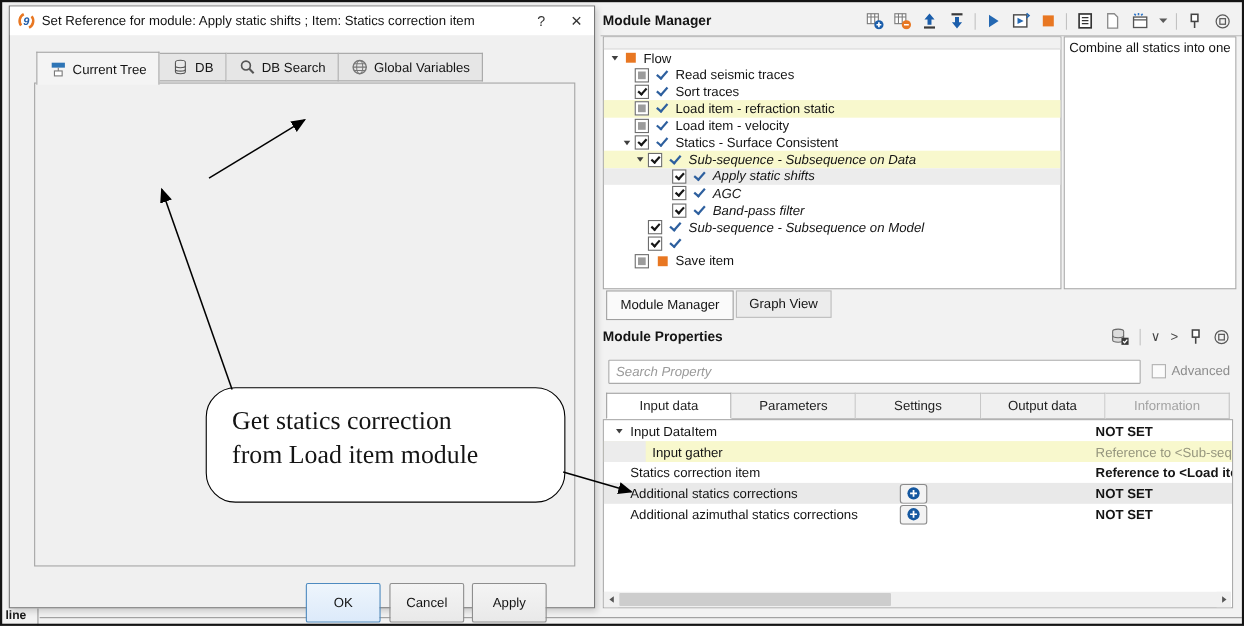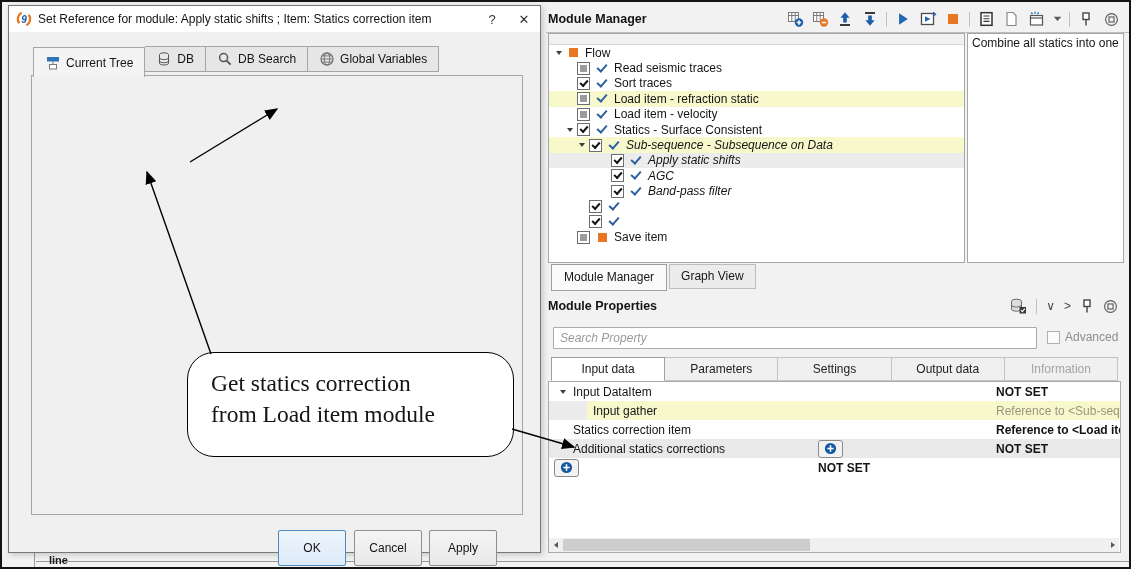--- a/index.html
+++ b/index.html
@@ -96,7 +96,7 @@
   #dlg-title{font-size:12px;margin-left:6px;}
   #dlg-help,#dlg-close{width:32px;height:26px;display:flex;align-items:center;justify-content:center;font-size:13px;color:#333;}
   #dlg-help{margin-left:auto;}
-  #dlg-tabbar{position:absolute;left:24px;top:40px;display:flex;align-items:flex-start;z-index:3;}
+  #dlg-tabbar{position:absolute;left:24px;top:40px;display:flex;align-items:center;z-index:3;}
   .dtab{display:flex;align-items:center;gap:5px;font-size:12px;padding:5px 11px;background:#e6e6e6;
         border:1px solid #a5a5a5;border-left:none;box-sizing:border-box;height:26px;}
   .dtab:first-child{border-left:1px solid #a5a5a5;}

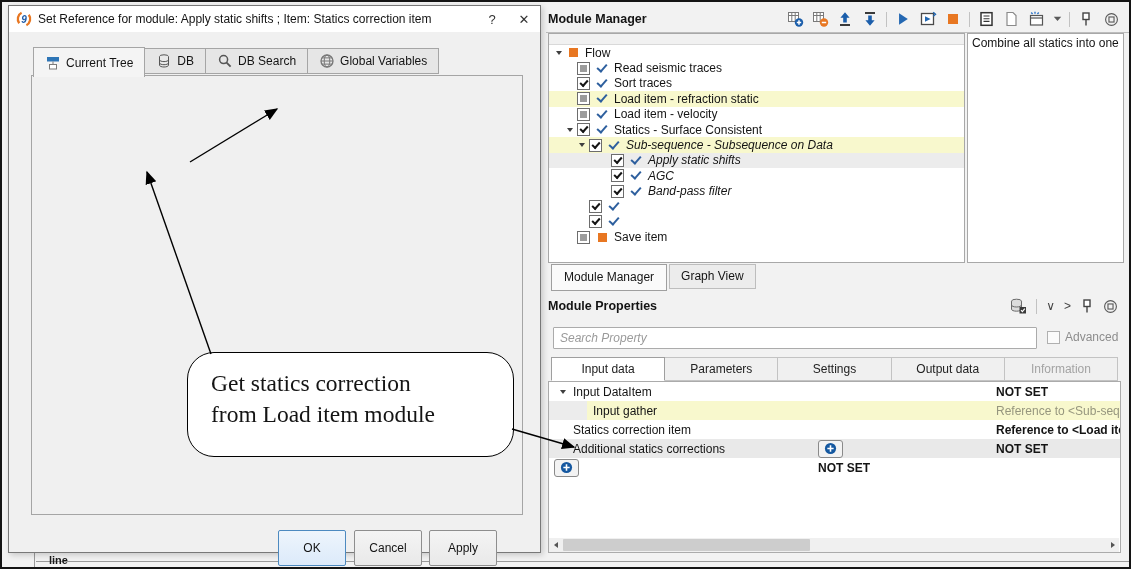--- a/index.html
+++ b/index.html
@@ -353,6 +353,7 @@
           <span class="sts">
             <span class="stchk"></span>
           </span>
+          <span class="lbl">Sub-sequence - Subsequence on Model</span>
         </div>
         <div class="mmrow italic">
           <span class="sp" style="width: 25px;"></span>

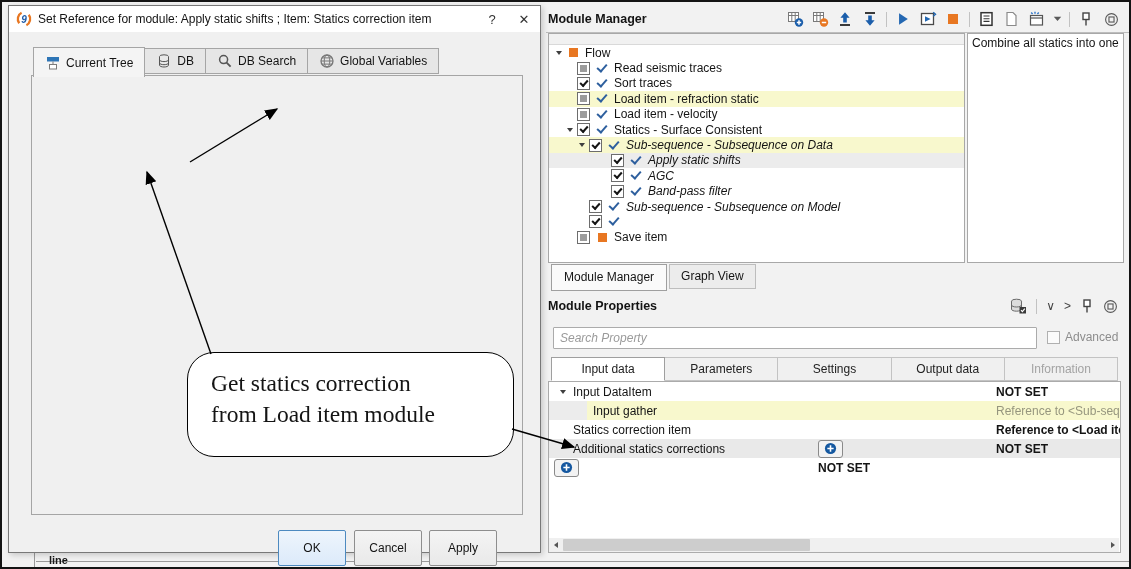--- a/index.html
+++ b/index.html
@@ -486,6 +486,10 @@
           <div class="pcell ref">NOT SET</div>
         </div>
         <div class="prow pgrid">
+          <div class="pcell name">
+            <span class="pexp"></span>
+            <span class="plbl">Additional azimuthal statics corrections</span>
+          </div>
           <div class="pcell val">
             <span class="plusbtn">
               <svg viewBox="0 0 14 14">

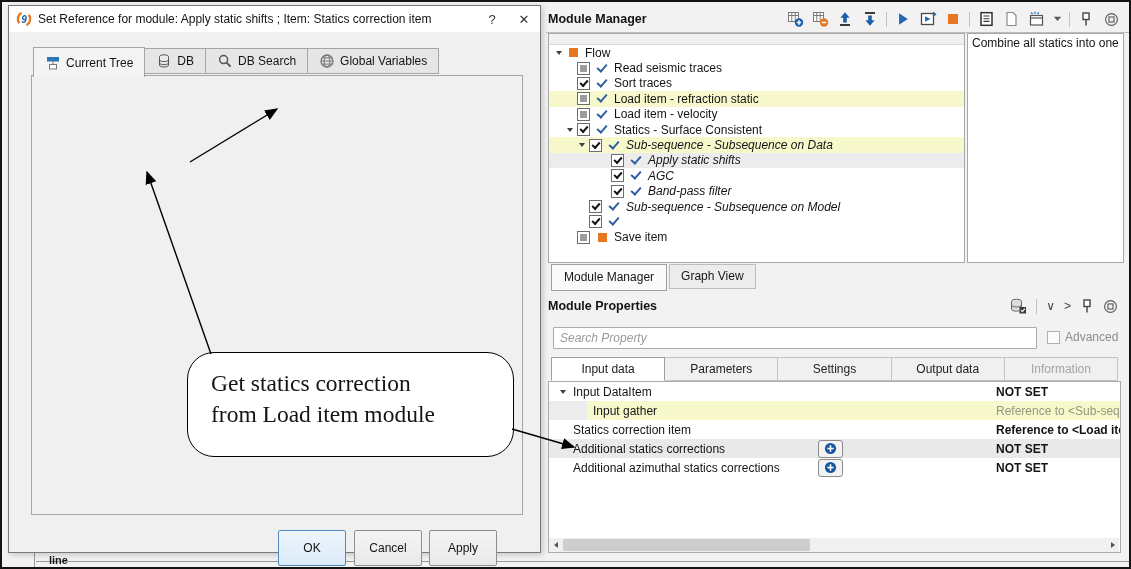--- a/index.html
+++ b/index.html
@@ -125,7 +125,7 @@
   #arrows{position:absolute;left:0;top:0;width:1131px;height:569px;z-index:70;pointer-events:none;}
 
   
-  #frag-bottom{left:5px;top:554px;font-size:11px;font-weight:bold;color:#1a1a1a;z-index:2;margin-left:44px;}
+  #frag-bottom{left:5px;top:554px;font-size:11px;font-weight:bold;color:#1a1a1a;z-index:2;}
   #frag-line-h{left:36px;top:561px;width:1093px;height:1px;background:#9a9a9a;}
   #frag-line-v{left:34px;top:553px;width:1px;height:16px;background:#9a9a9a;}
 </style>

